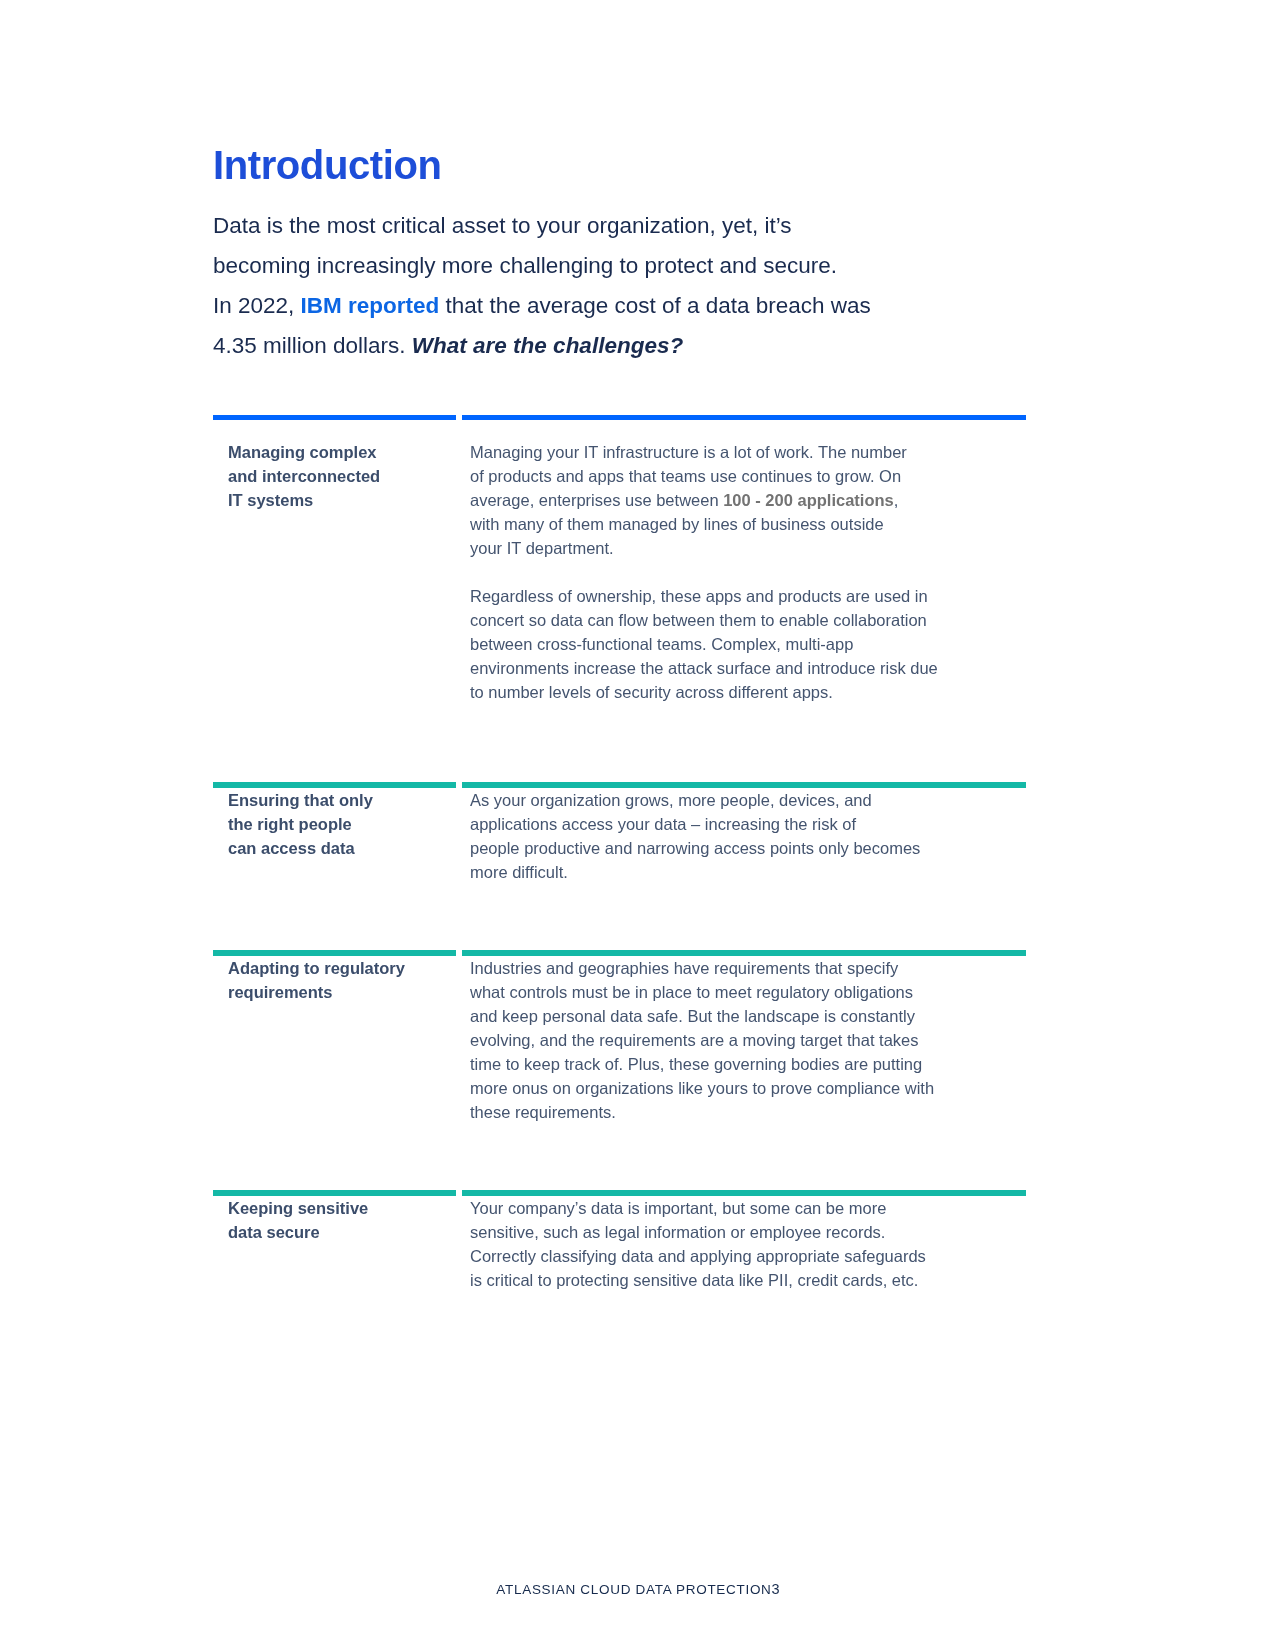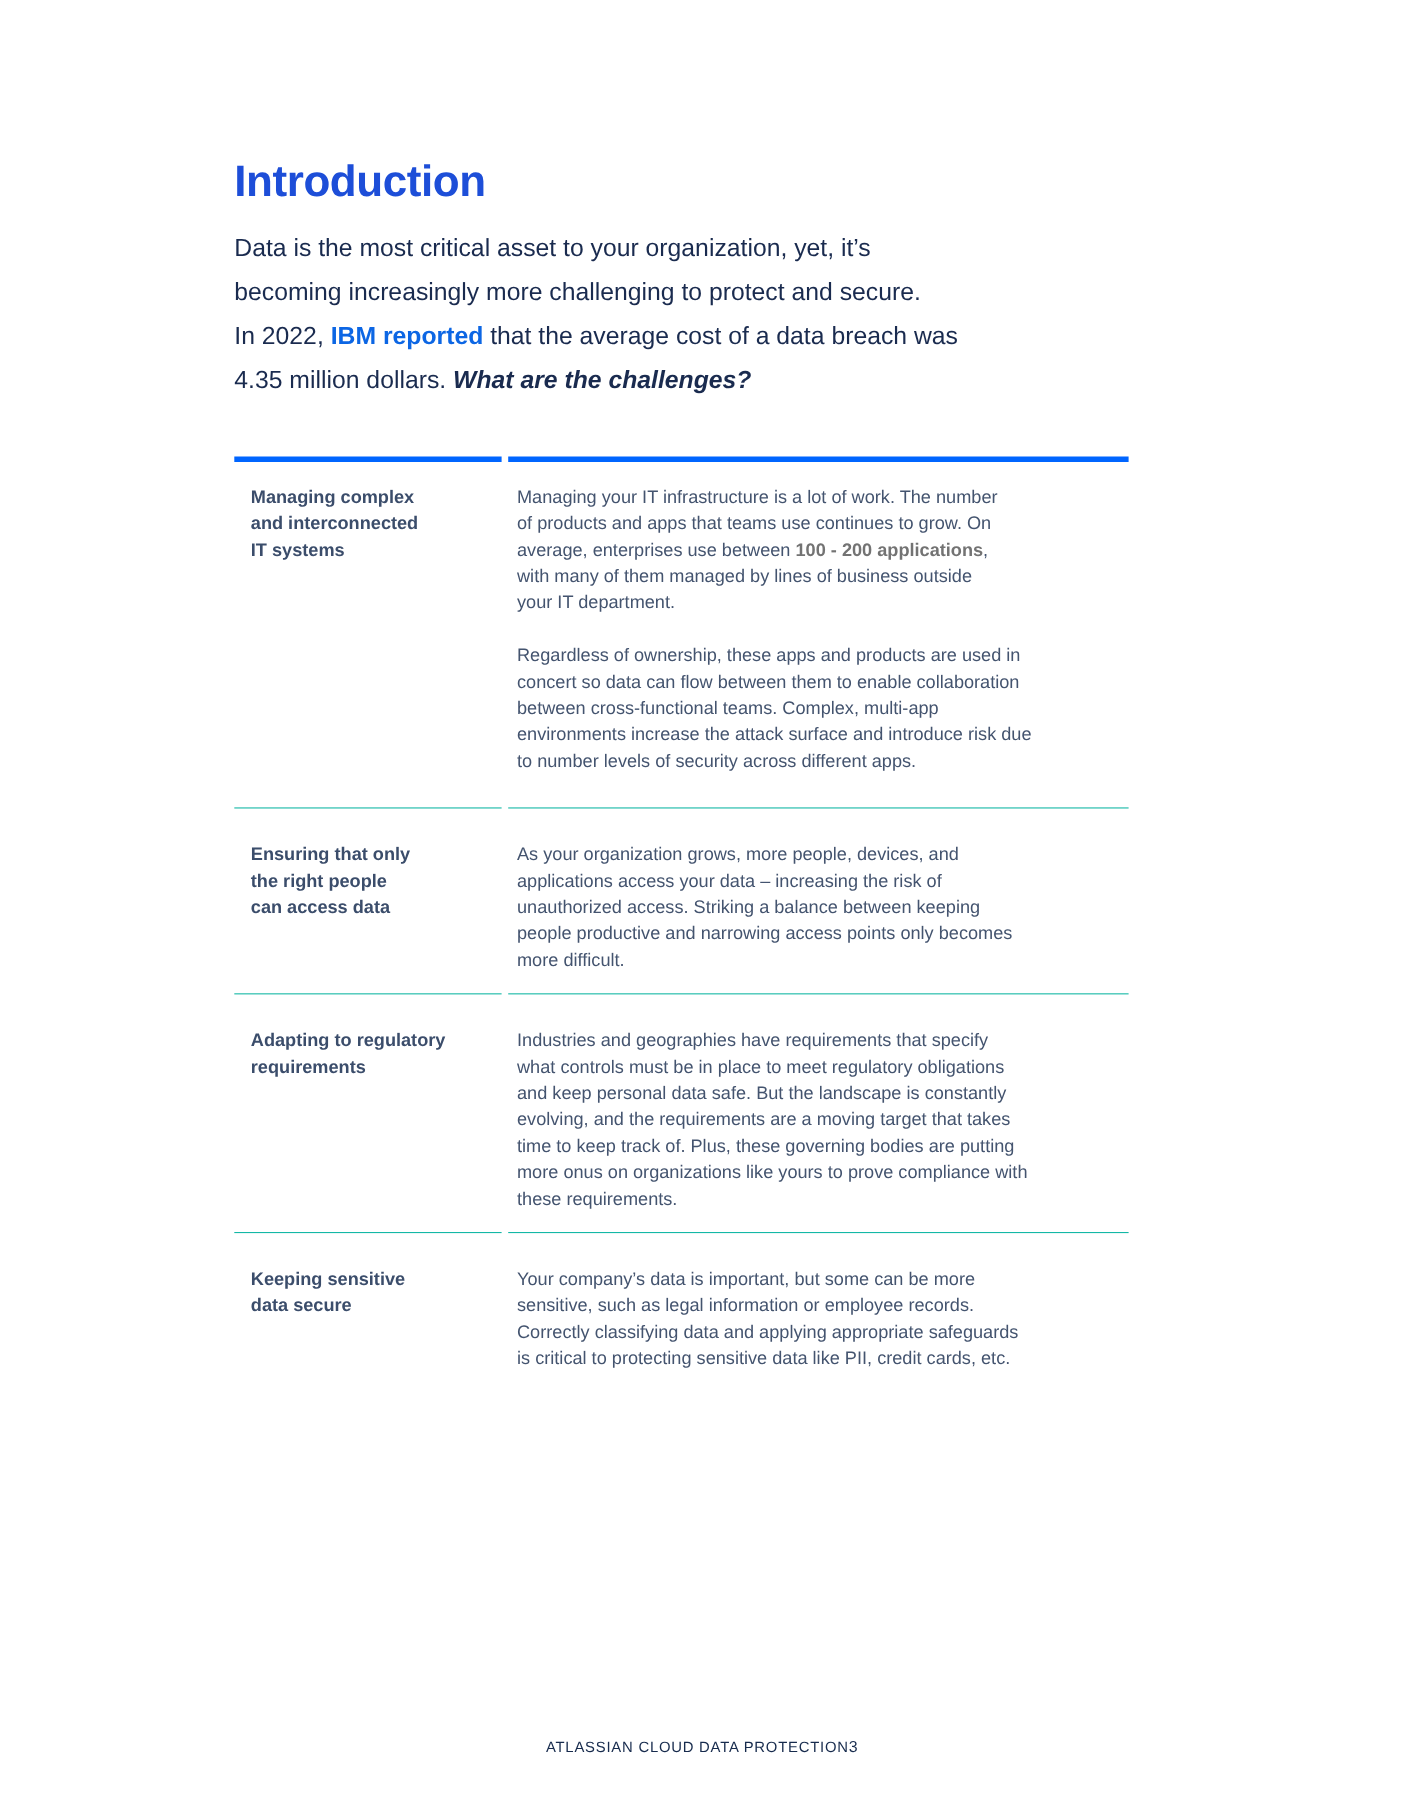--- a/index.html
+++ b/index.html
@@ -24,7 +24,7 @@
   .em { font-weight:700; font-style:italic; }
 
   .challenges { margin-top:49px; width:813px; }
-  .row { display:flex; gap:6px; }
+  .row { display:flex; gap:6px;margin-top:48px; }
   .row .cell { border-top:1px solid #14b8a6; padding-top:30px; padding-bottom:18px; }
   .row:first-child .cell { border-top:5px solid #0065FF; padding-top:20px; padding-bottom:30px; }
 

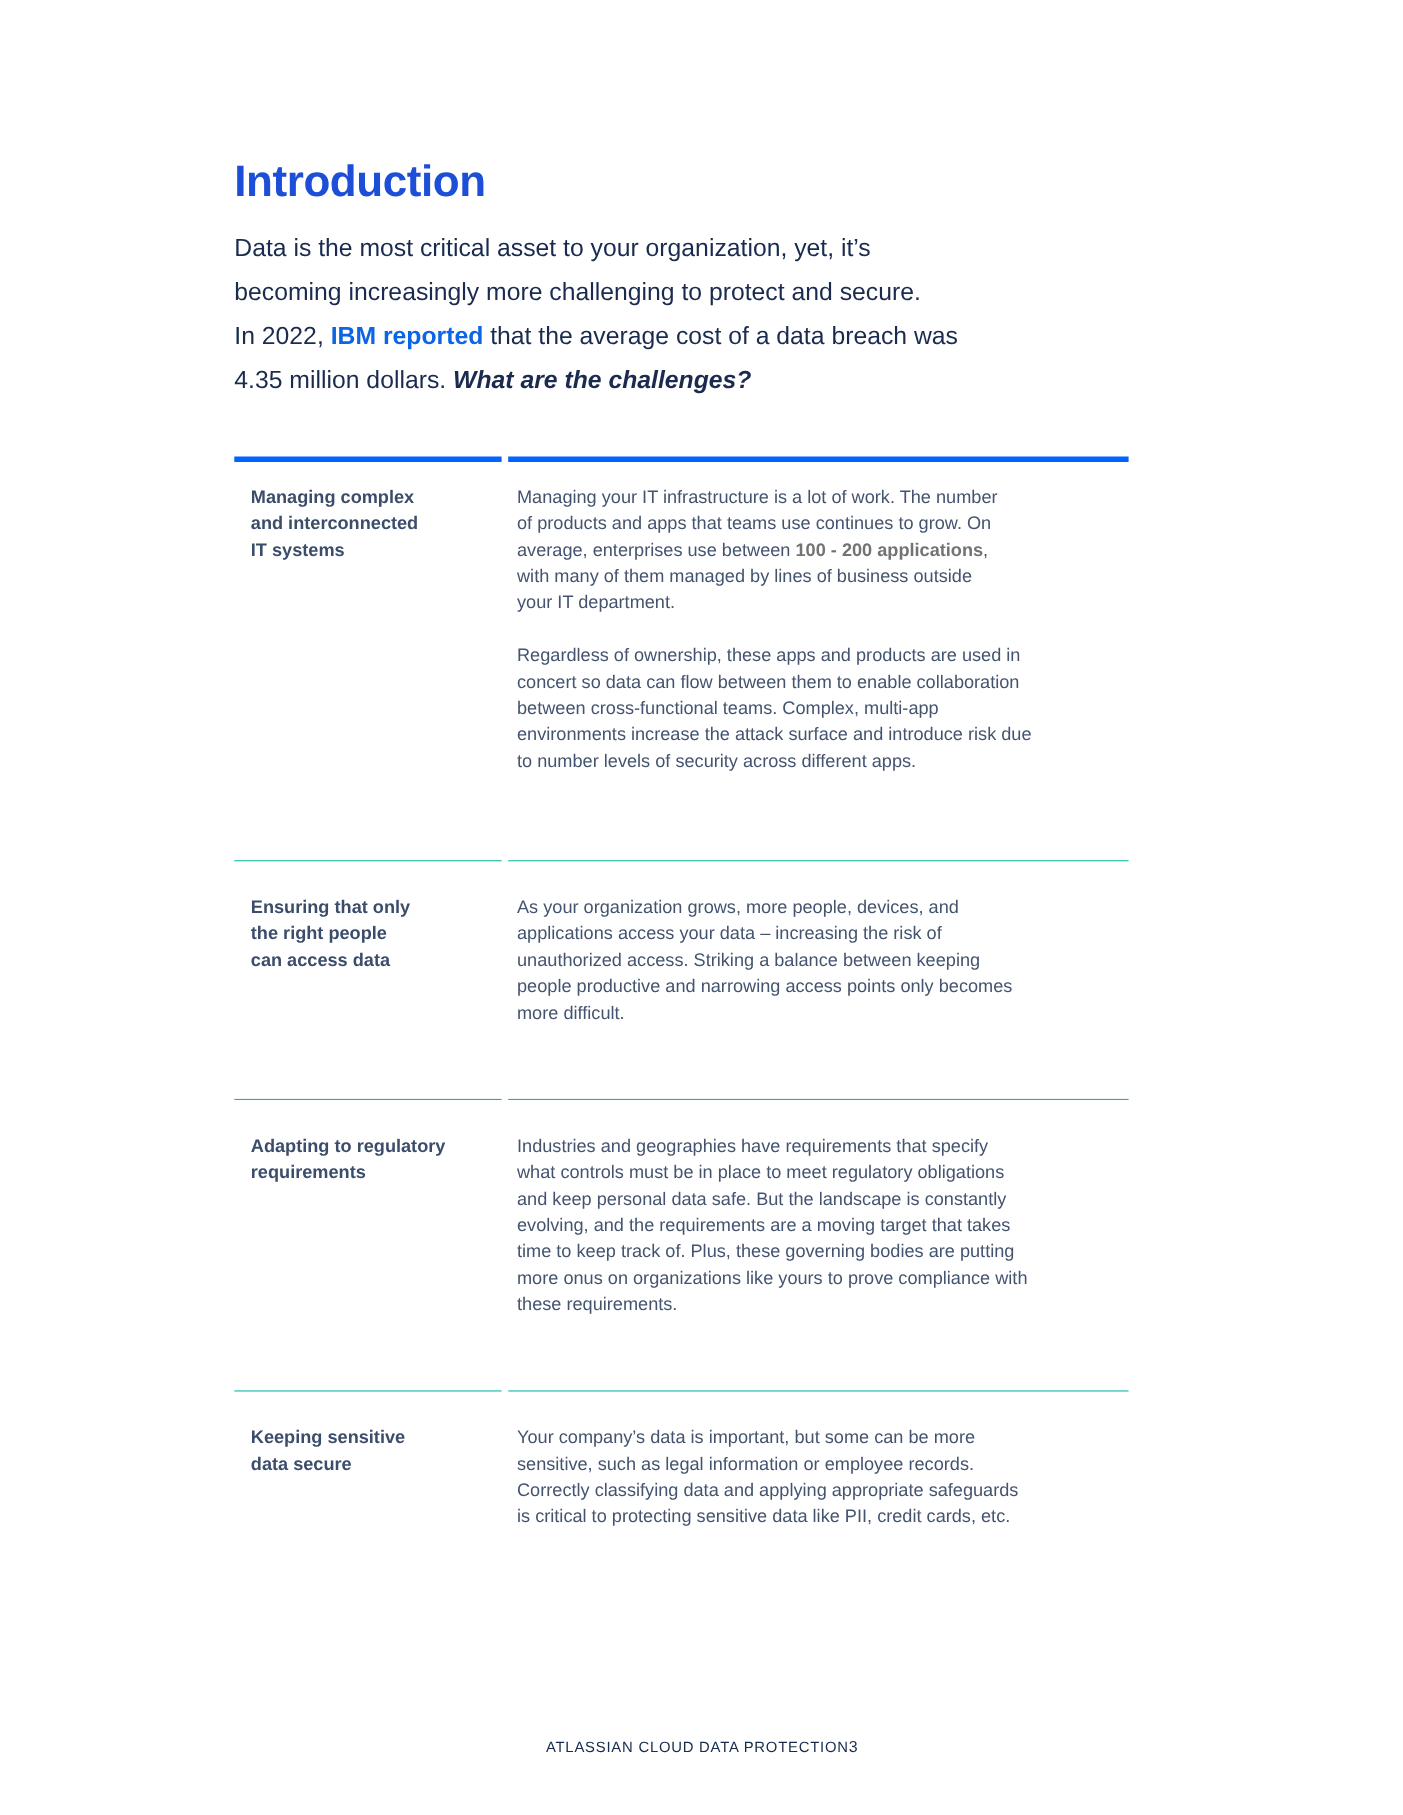--- a/index.html
+++ b/index.html
@@ -25,7 +25,7 @@
 
   .challenges { margin-top:49px; width:813px; }
   .row { display:flex; gap:6px;margin-top:48px; }
-  .row .cell { border-top:1px solid #14b8a6; padding-top:30px; padding-bottom:18px; }
+  .row .cell { border-top:6px solid #14b8a6; padding-bottom:18px; }
   .row:first-child .cell { border-top:5px solid #0065FF; padding-top:20px; padding-bottom:30px; }
 
   .label-cell {

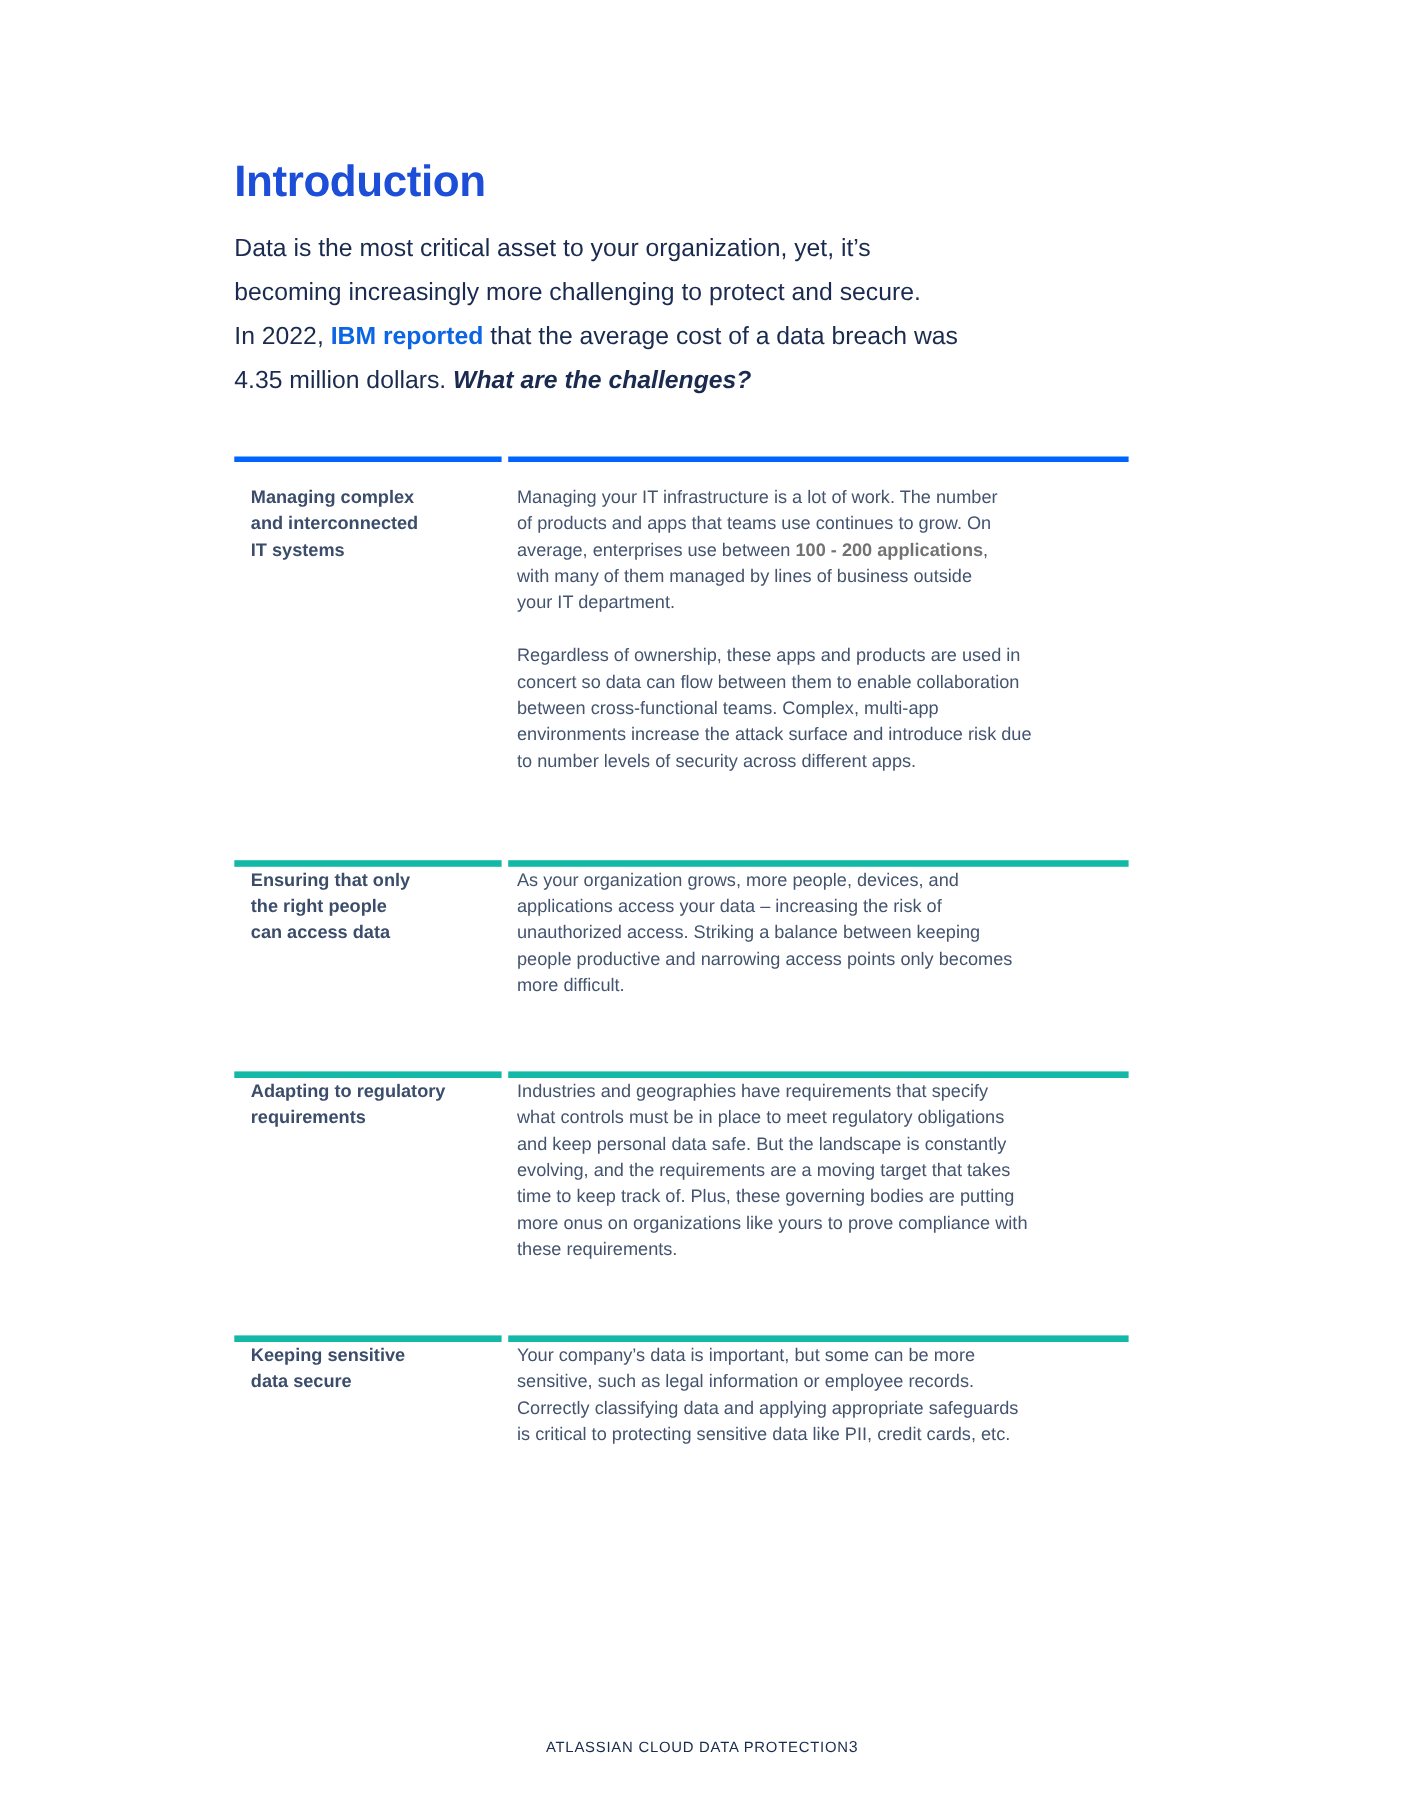--- a/index.html
+++ b/index.html
@@ -94,7 +94,6 @@
           <div class="para">
             <div class="line"><span>As your organization grows, more people, devices, and</span></div>
             <div class="line"><span>applications access your data – increasing the risk of</span></div>
-            <div class="line"><span>unauthorized access. Striking a balance between keeping</span></div>
             <div class="line"><span>people productive and narrowing access points only becomes</span></div>
             <div class="line"><span>more difficult.</span></div>
           </div>

